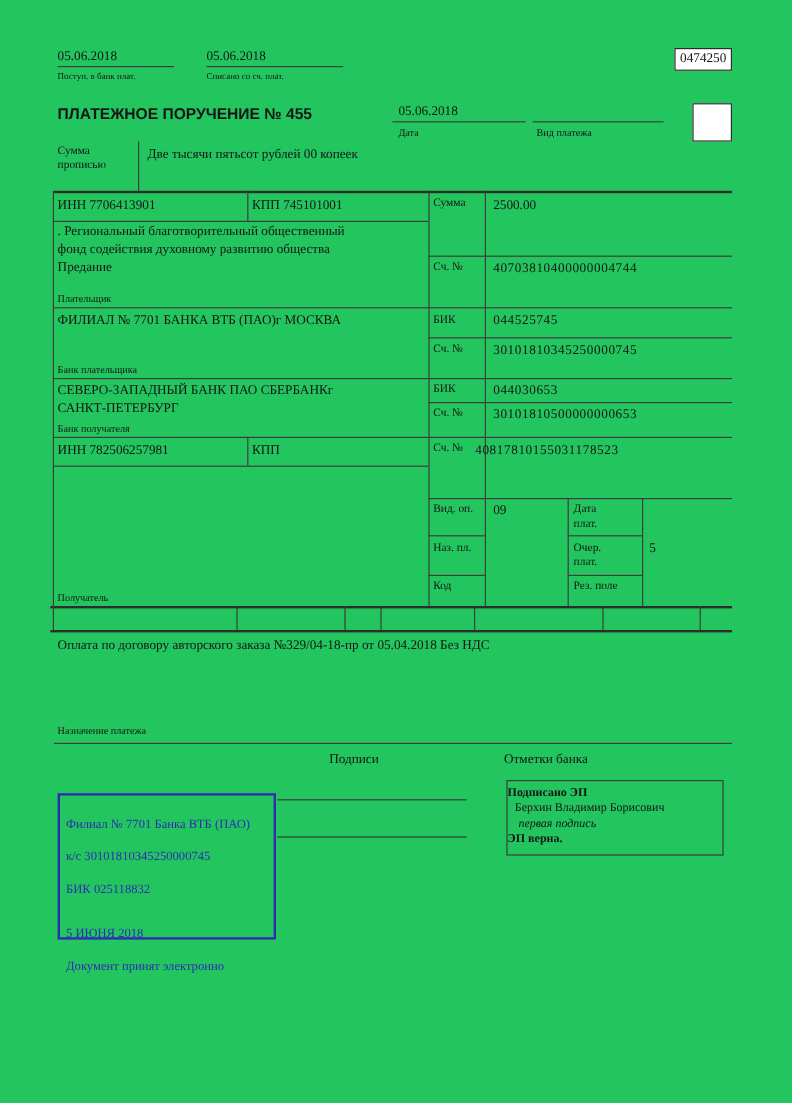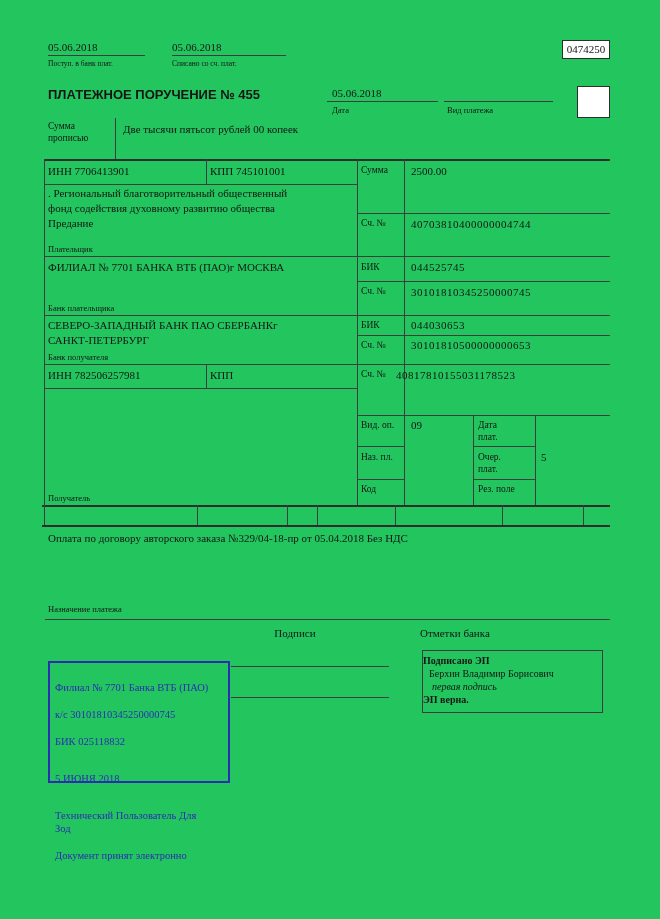--- a/index.html
+++ b/index.html
@@ -138,8 +138,6 @@
     <div>к/с 30101810345250000745</div>
     <div>БИК 025118832</div>
     <div class="gap">5 ИЮНЯ 2018</div>
-    <div class="gap">Технический Пользователь Для
-Зод</div>
     <div>Документ принят электронно</div>
   </div>
 

